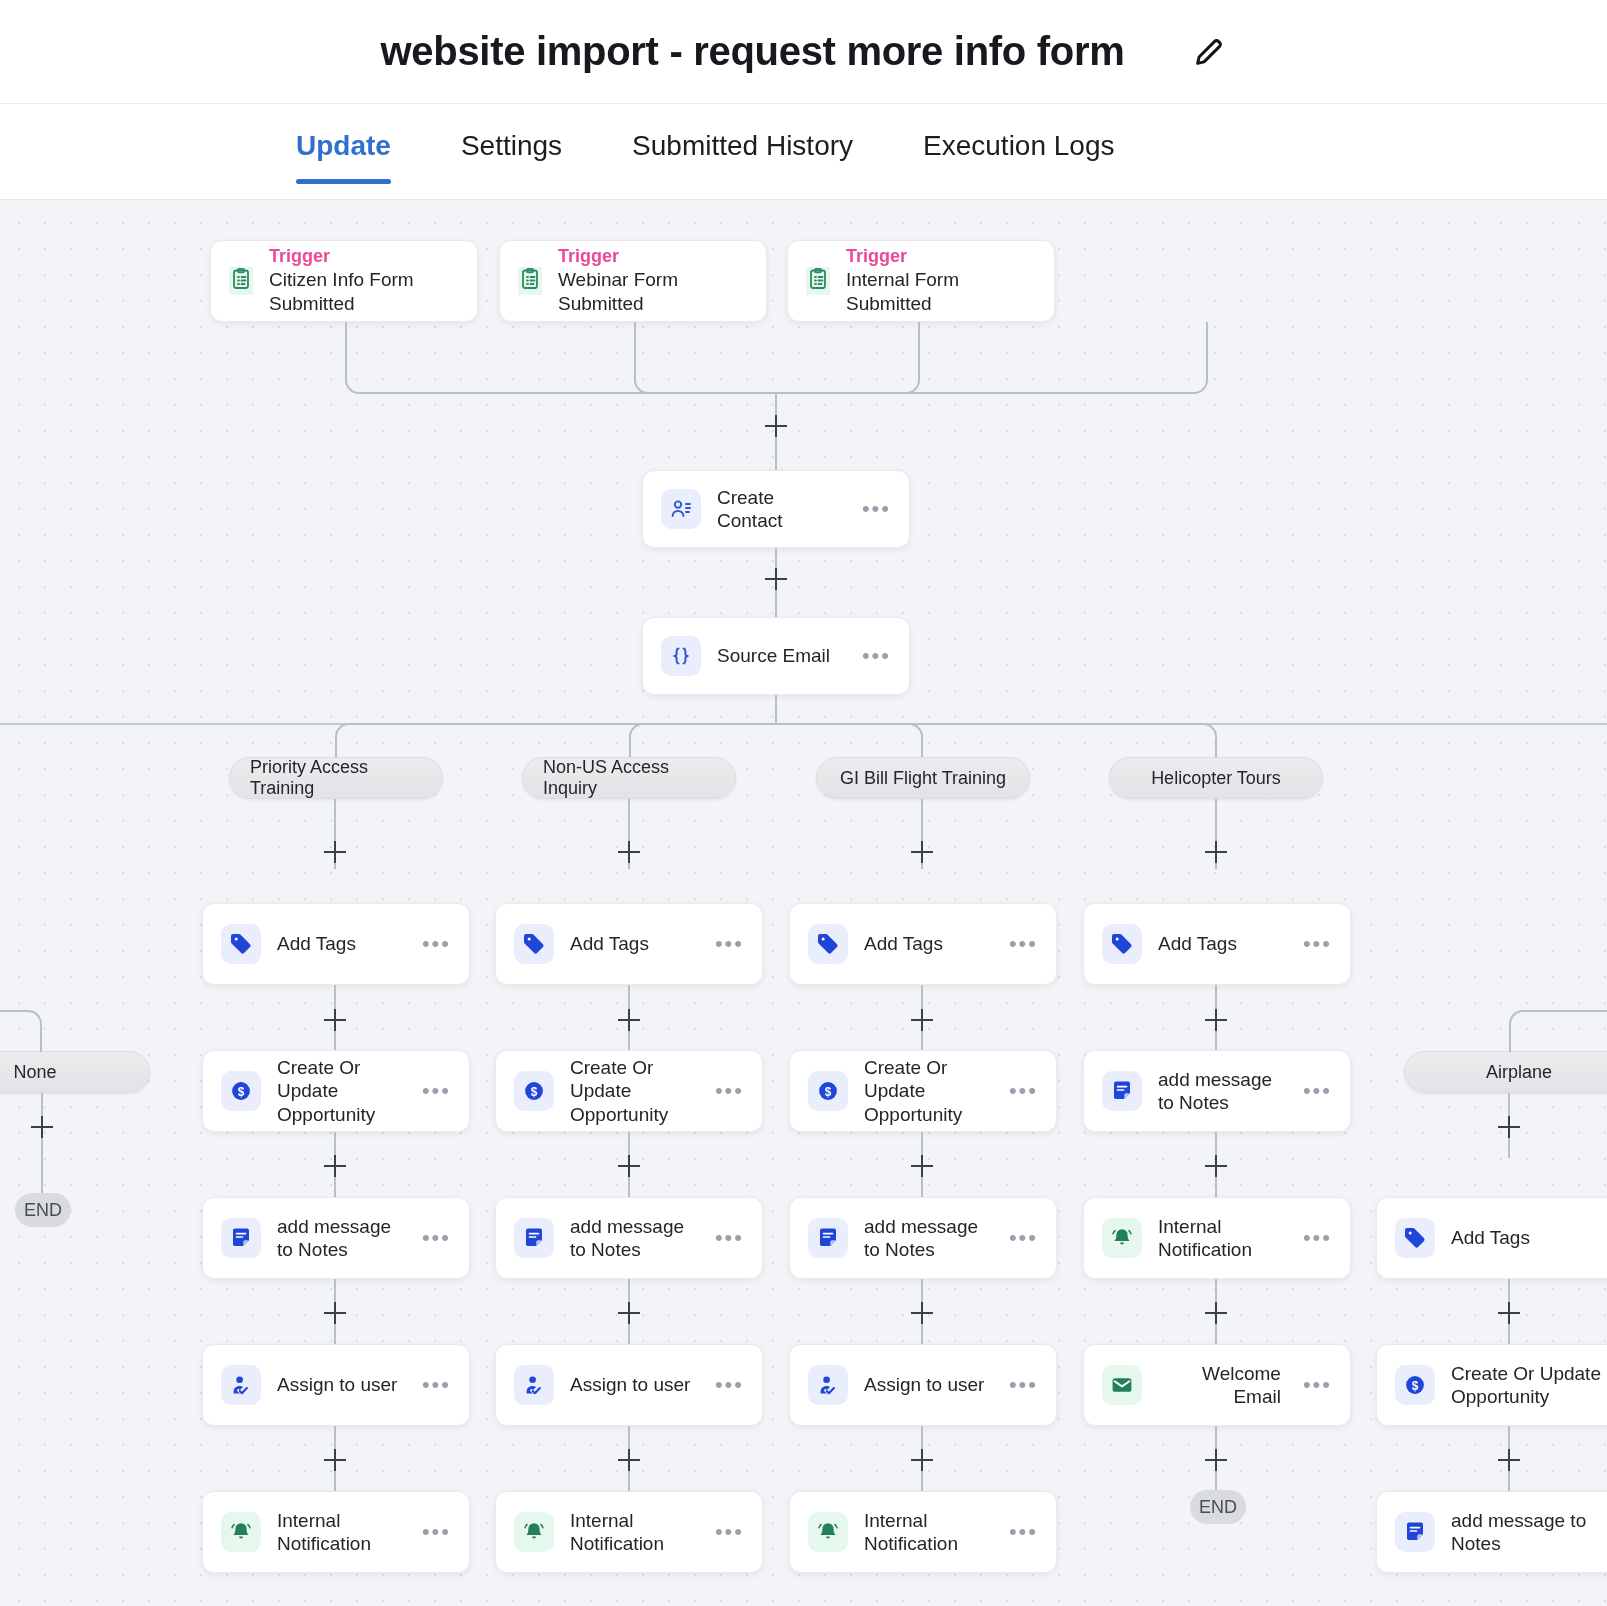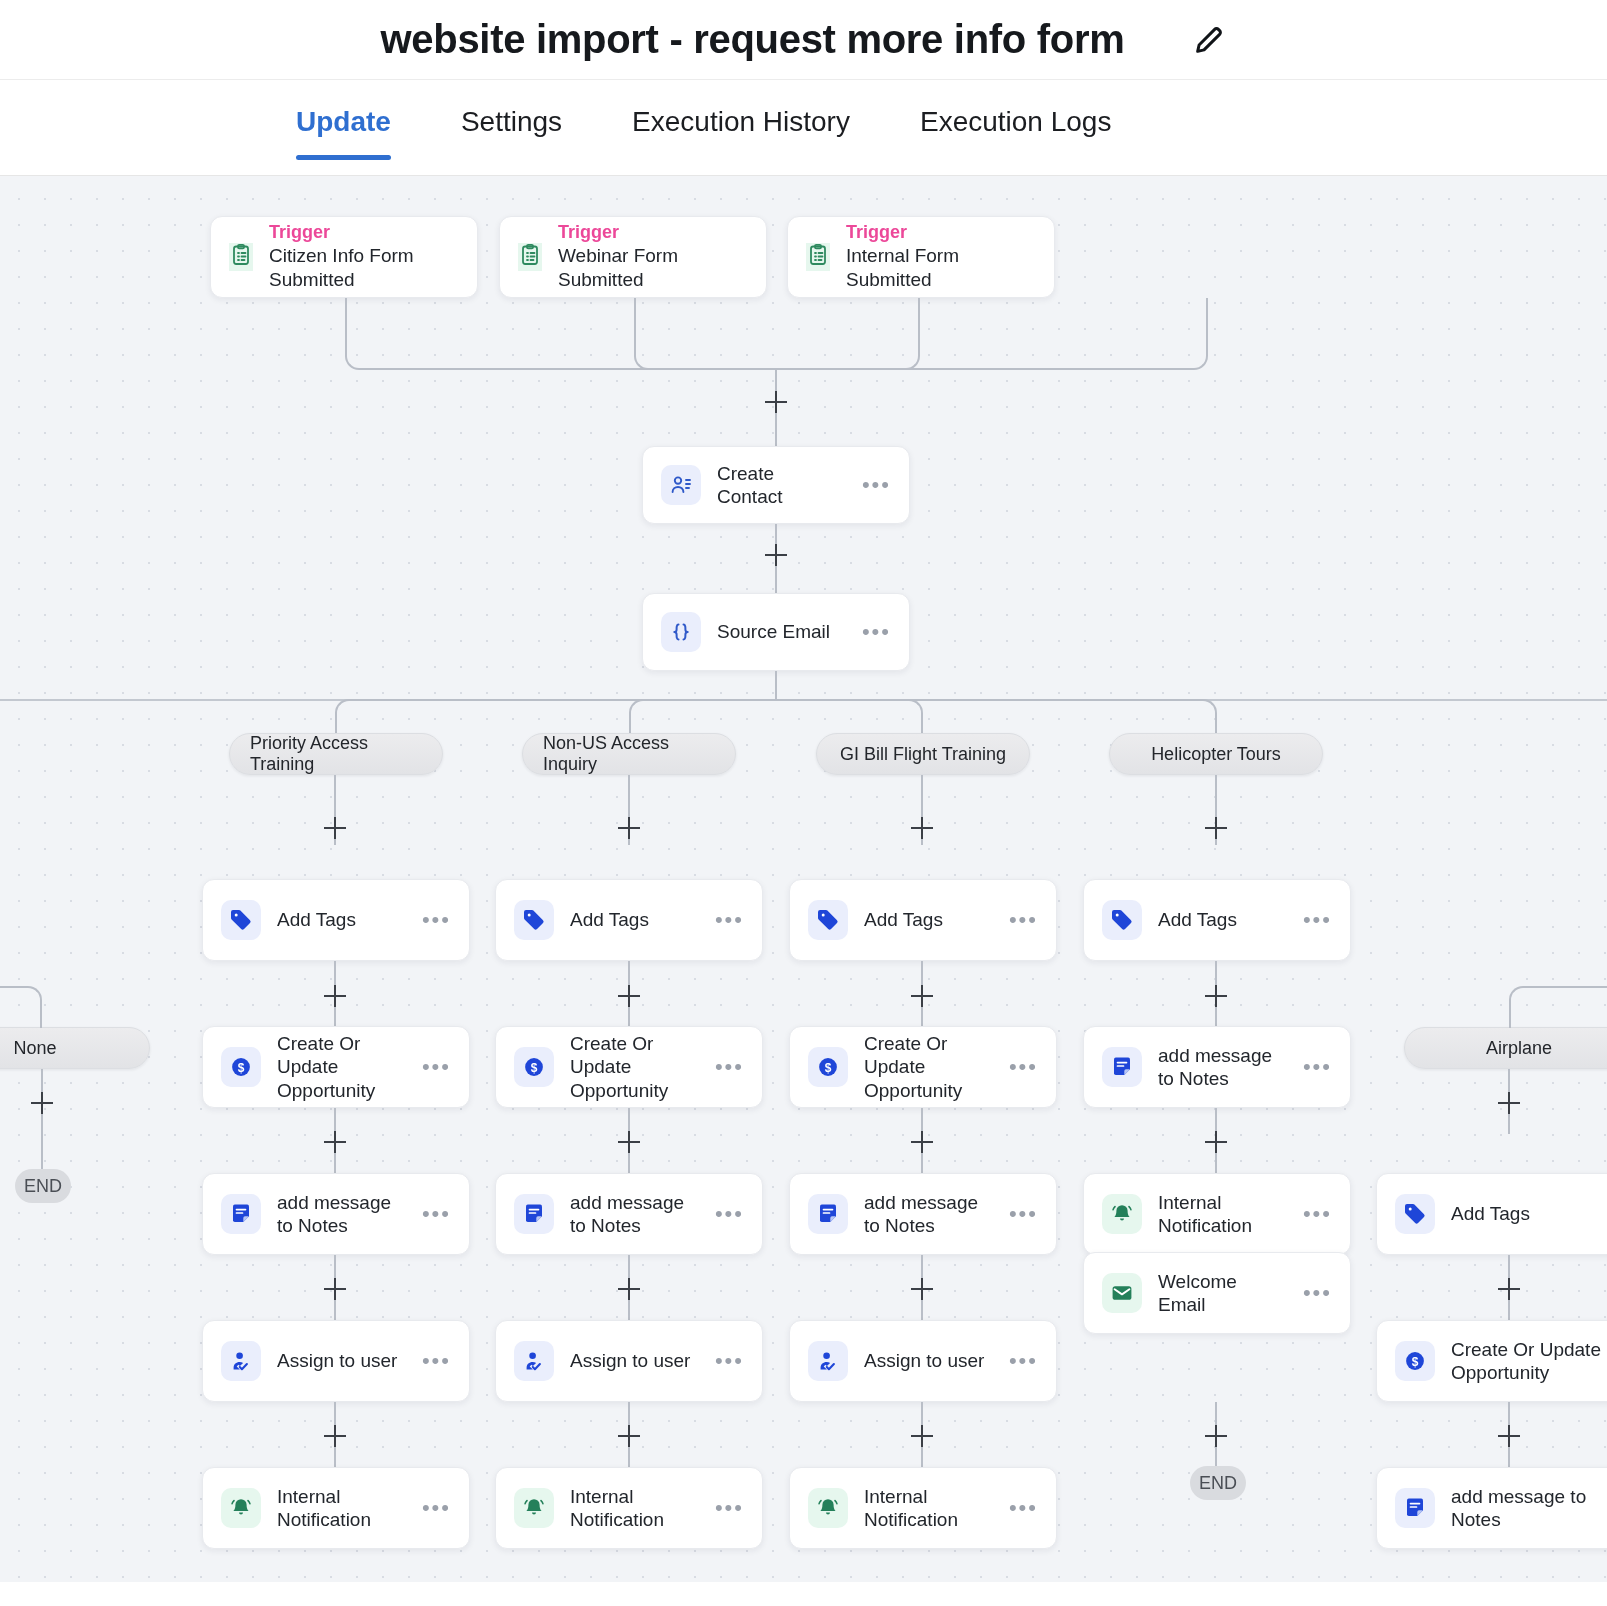--- a/index.html
+++ b/index.html
@@ -12,7 +12,7 @@
 
   
   .header {
-    height: 80px;
+    height: 104px;
     background: #ffffff;
     display: flex;
     align-items: center;

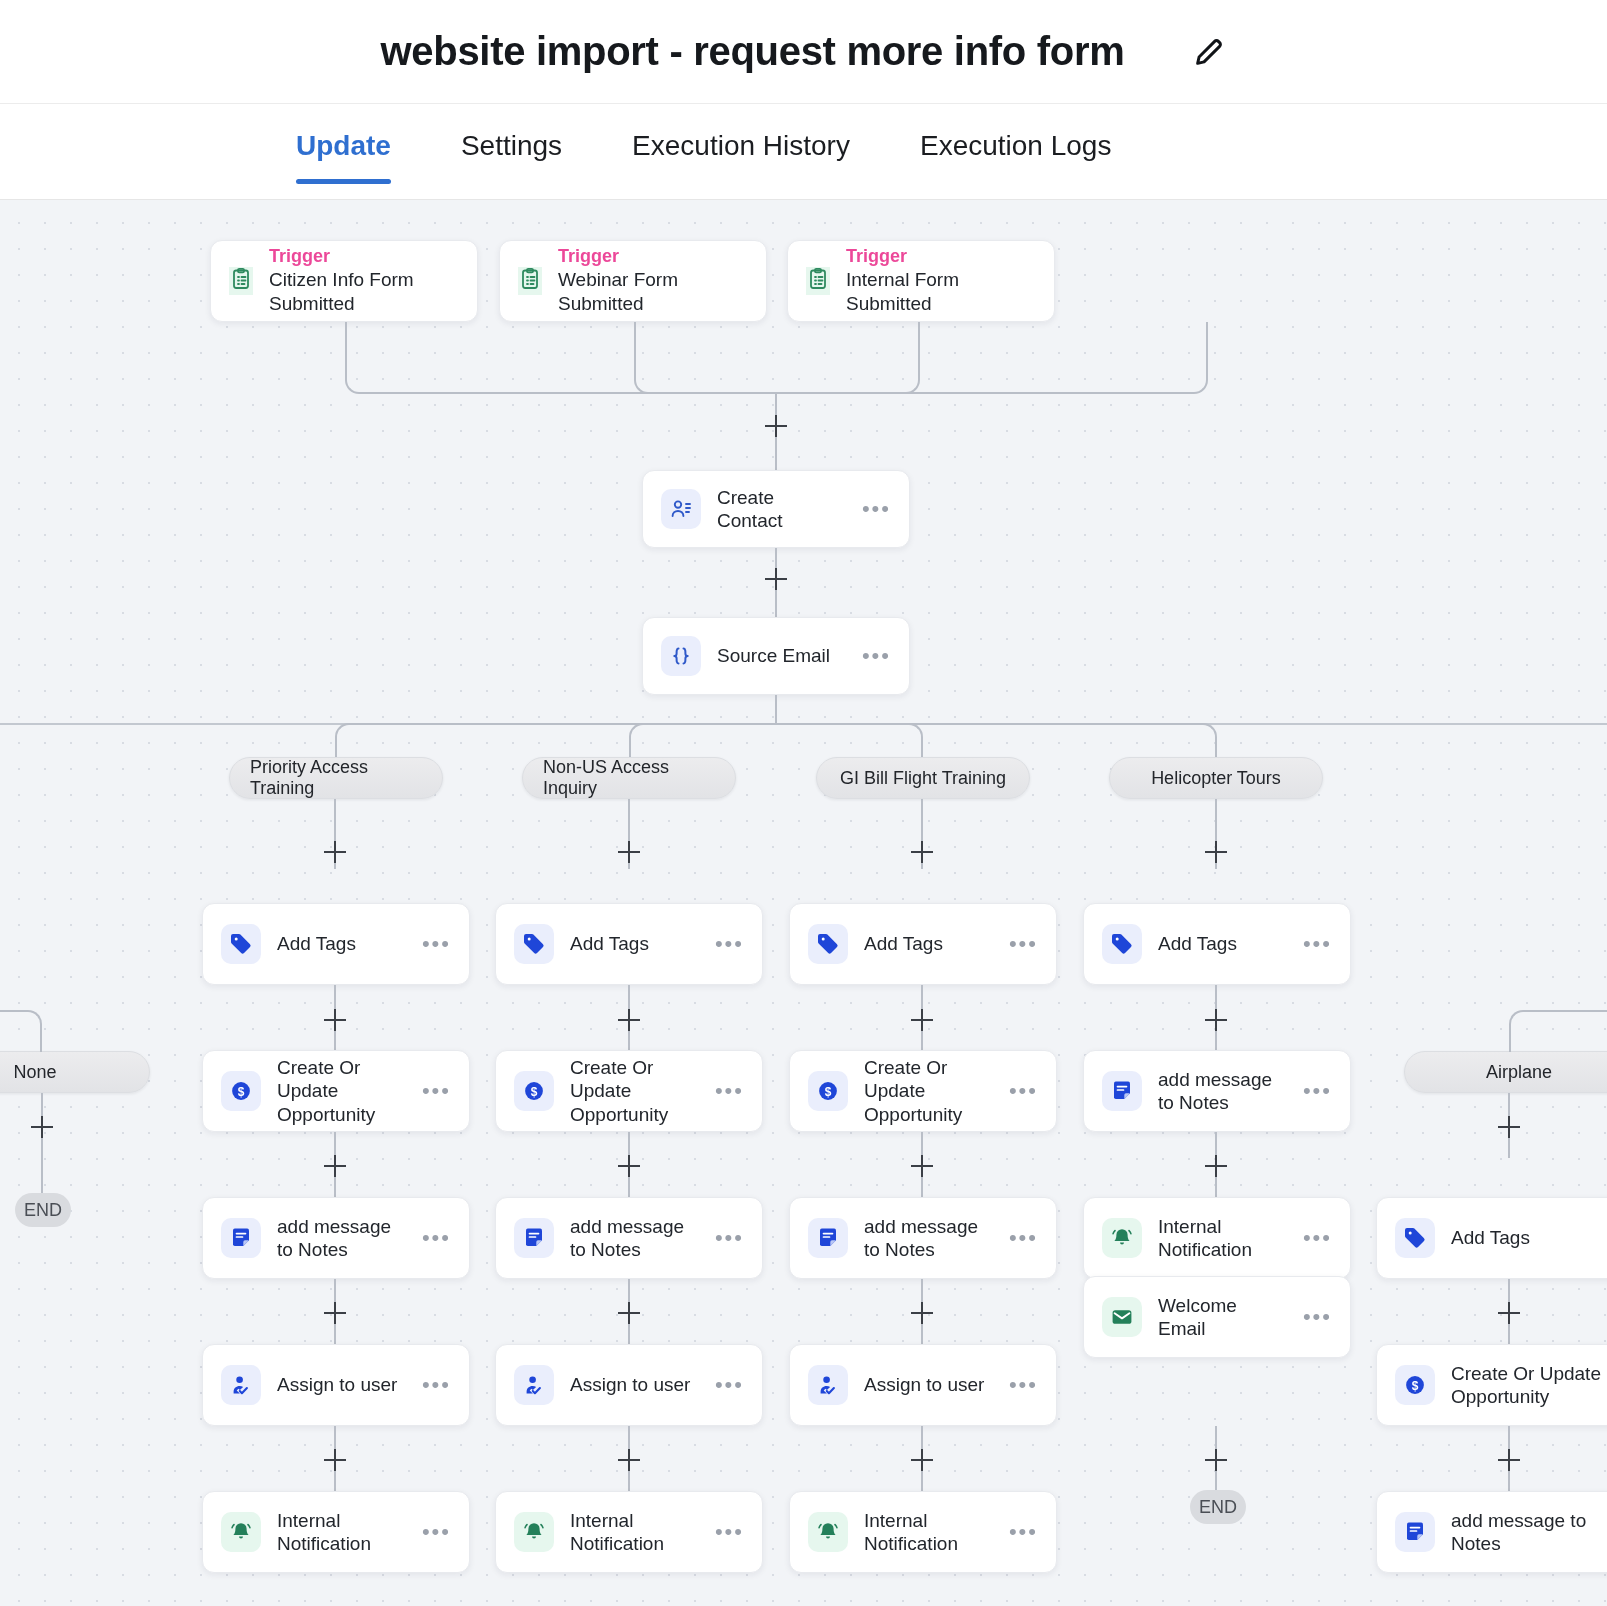--- a/index.html
+++ b/index.html
@@ -188,7 +188,7 @@
 <div class="tabbar">
   <div class="tab active">Update</div>
   <div class="tab">Settings</div>
-  <div class="tab">Execution History</div>
+  <div class="tab">Submitted History</div>
   <div class="tab">Execution Logs</div>
 </div>
 

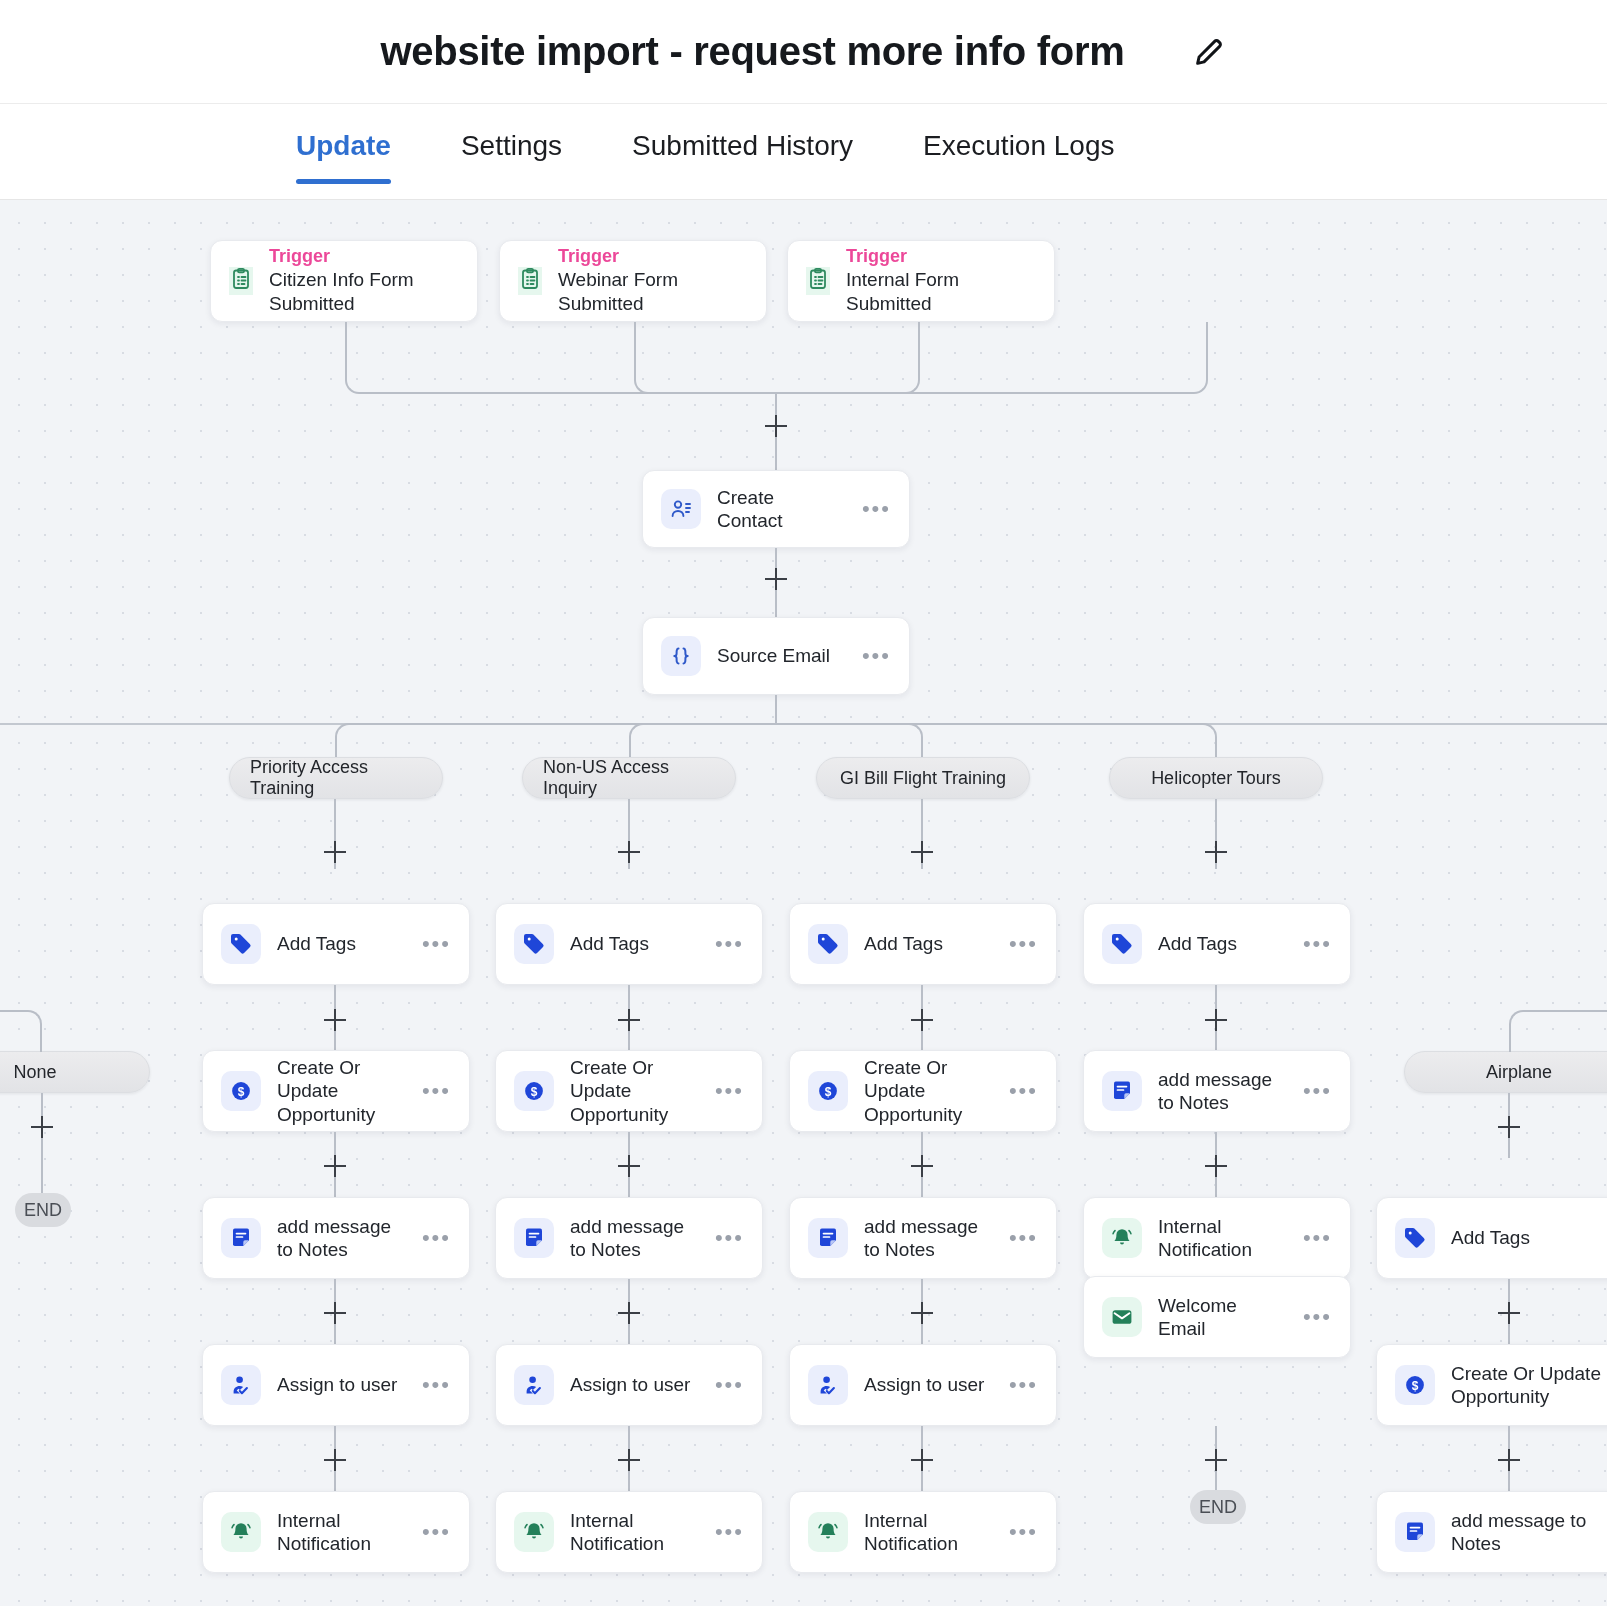--- a/index.html
+++ b/index.html
@@ -560,7 +560,7 @@
   <div class="vline" style="left:1215px; top:1079px; height:65px;"></div>
   <div class="plus" style="left:1216px; top:1113px;"></div>
 
-  <div class="node" style="left:1083px; top:1076px; width:268px; height:82px;">
+  <div class="node" style="left:1083px; top:1144px; width:268px; height:82px;text-align:right;">
     <span class="ico green">
       <svg width="24" height="24" viewBox="0 0 24 24">
         <rect x="2.6" y="5.2" width="18.8" height="13.6" rx="2.6" fill="#24805a"></rect>

